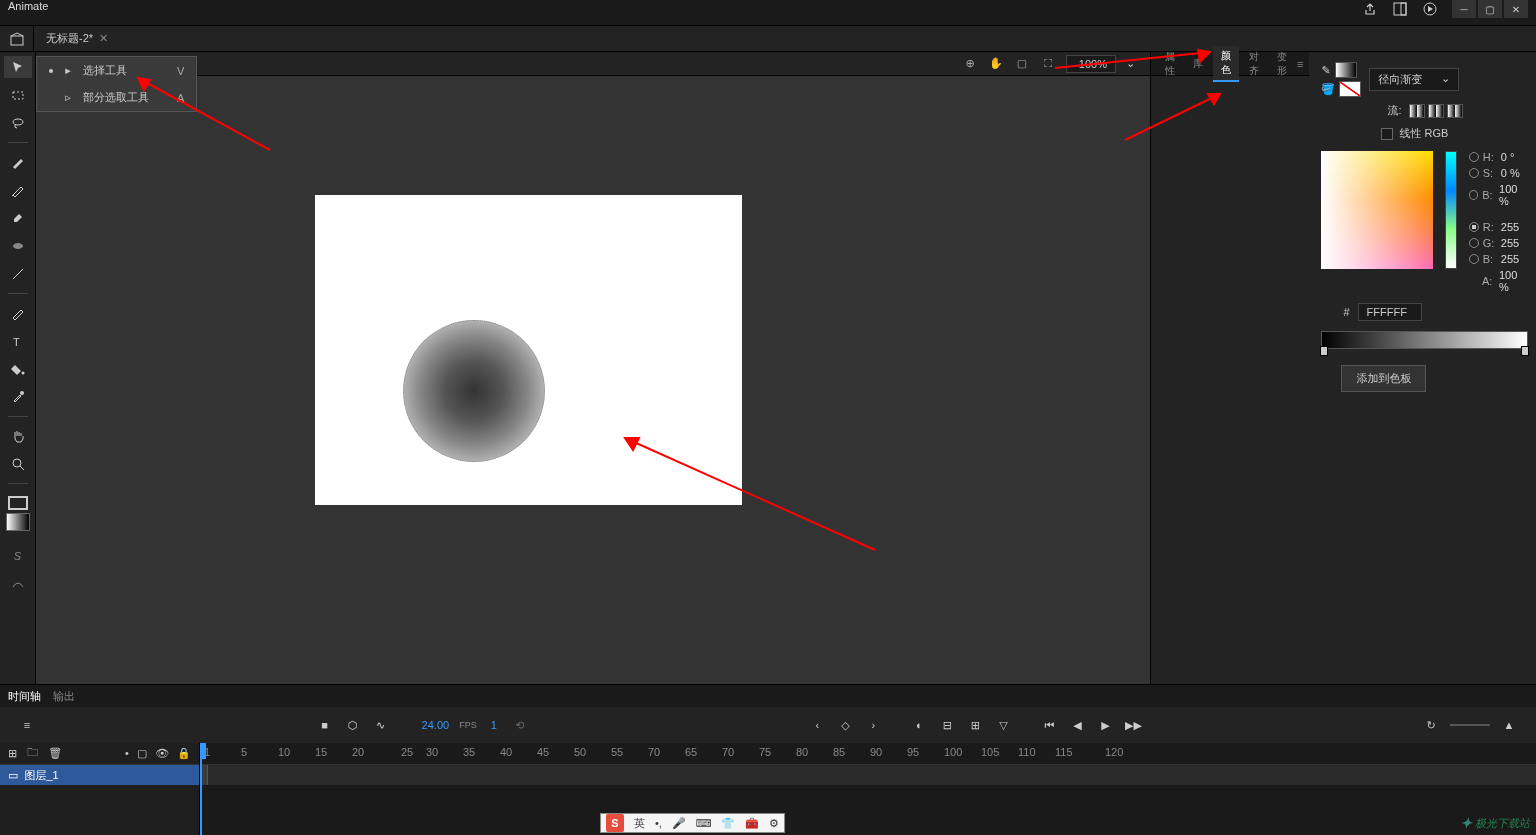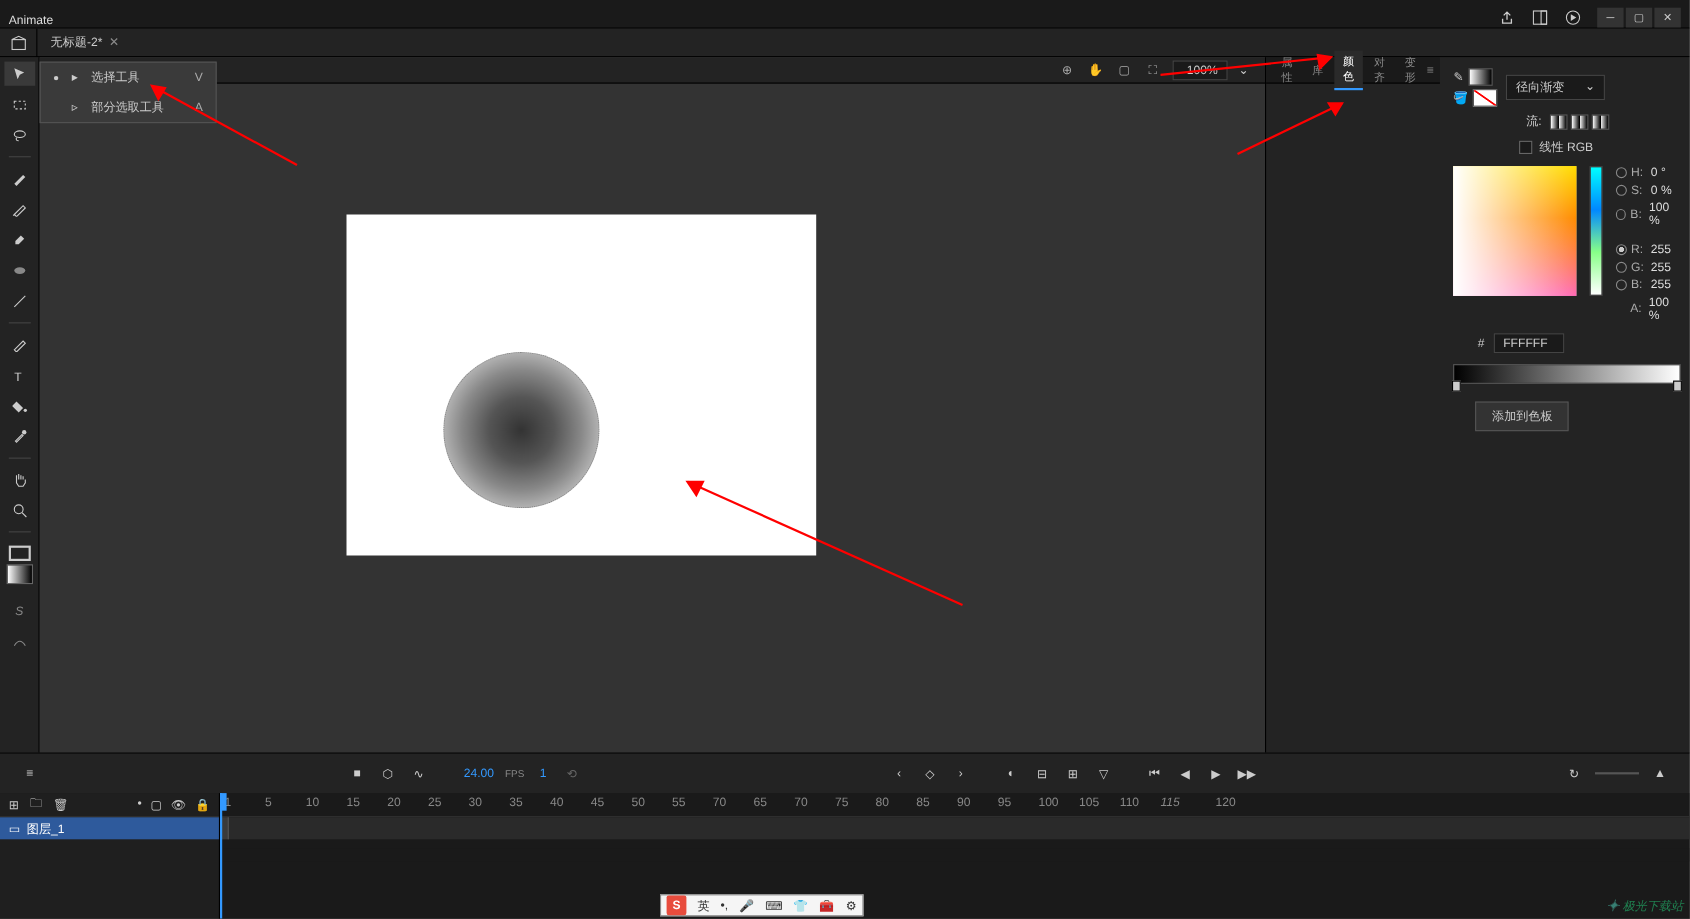--- a/index.html
+++ b/index.html
@@ -4,7 +4,7 @@
 <style>
 * { margin: 0; padding: 0; box-sizing: border-box; font-family: "Microsoft YaHei", Arial, sans-serif; font-size: 11px; user-select: none; }
 body { background: #1a1a1a; color: #ccc; width: 1536px; height: 835px; overflow: hidden; position: relative; }
-.topbar { height: 26px; background: #1a1a1a; display: flex; align-items: flex-end; padding: 0 8px; border-bottom: 1px solid #000; }
+.topbar { height: 26px; background: #1a1a1a; display: flex; align-items: flex-start; padding: 0 8px; border-bottom: 1px solid #000; }
 .app-name { color: #ddd; font-weight: 500; padding-right: 16px; }
 .menu-bar { display: flex; gap: 2px; }
 .menu-item { padding: 4px 8px; color: #ccc; cursor: pointer; }

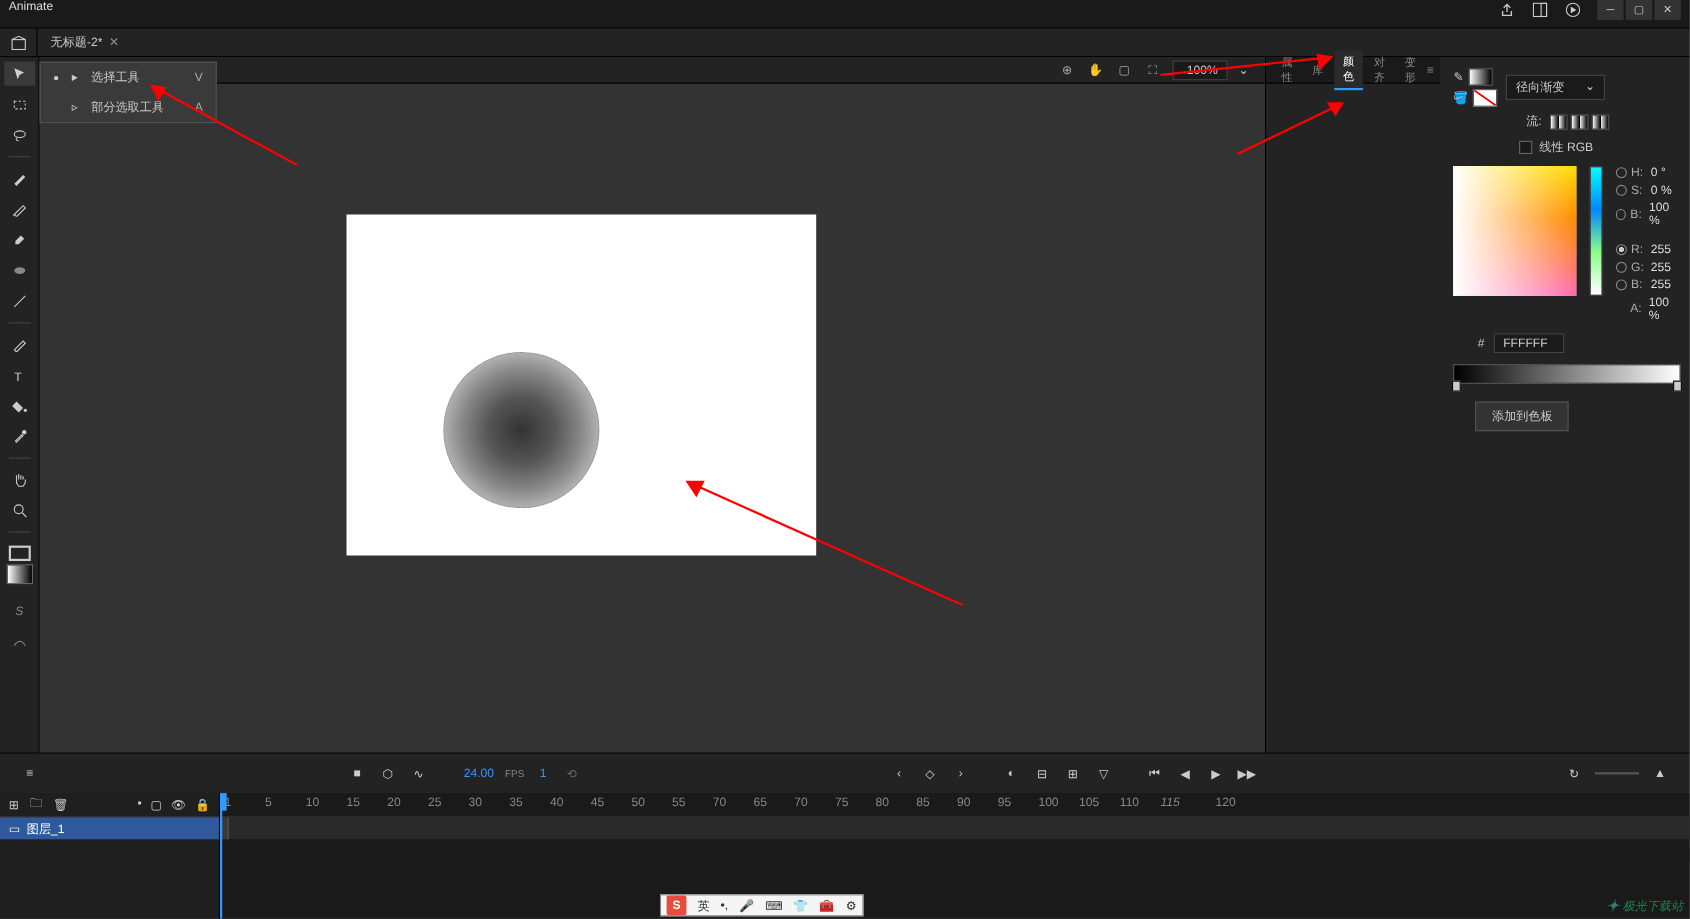--- a/index.html
+++ b/index.html
@@ -382,6 +382,10 @@
 </div>
 
 <div class="timeline-area">
+  <div class="tl-tabs">
+    <span class="tl-tab" style="color:#fff">时间轴</span>
+    <span class="tl-tab" style="color:#888">输出</span>
+  </div>
   <div class="tl-controls">
     <div class="tl-group">
       <span class="play-btn">≡</span>

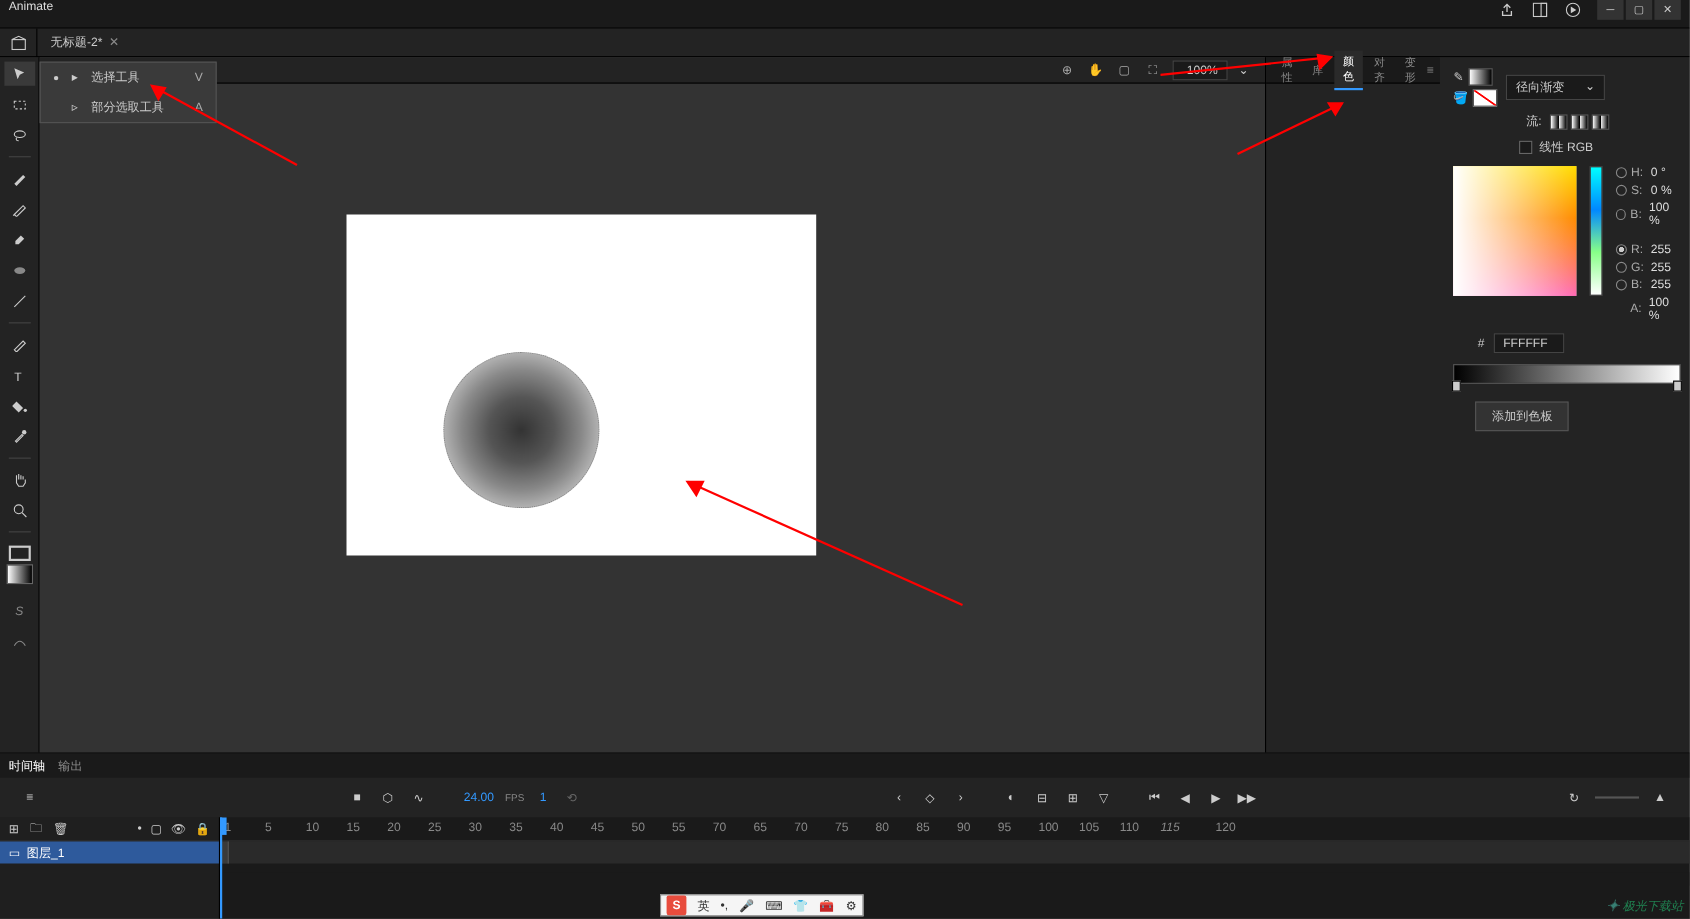--- a/index.html
+++ b/index.html
@@ -452,7 +452,7 @@
           <span class="ruler-tick" style="left: 78px;">10</span>
           <span class="ruler-tick" style="left: 115px;">15</span>
           <span class="ruler-tick" style="left: 152px;">20</span>
-          <span class="ruler-tick" style="left: 189px;">25</span>
+          <span class="ruler-tick" style="left: 201px;">25</span>
           <span class="ruler-tick" style="left: 226px;">30</span>
           <span class="ruler-tick" style="left: 263px;">35</span>
           <span class="ruler-tick" style="left: 300px;">40</span>

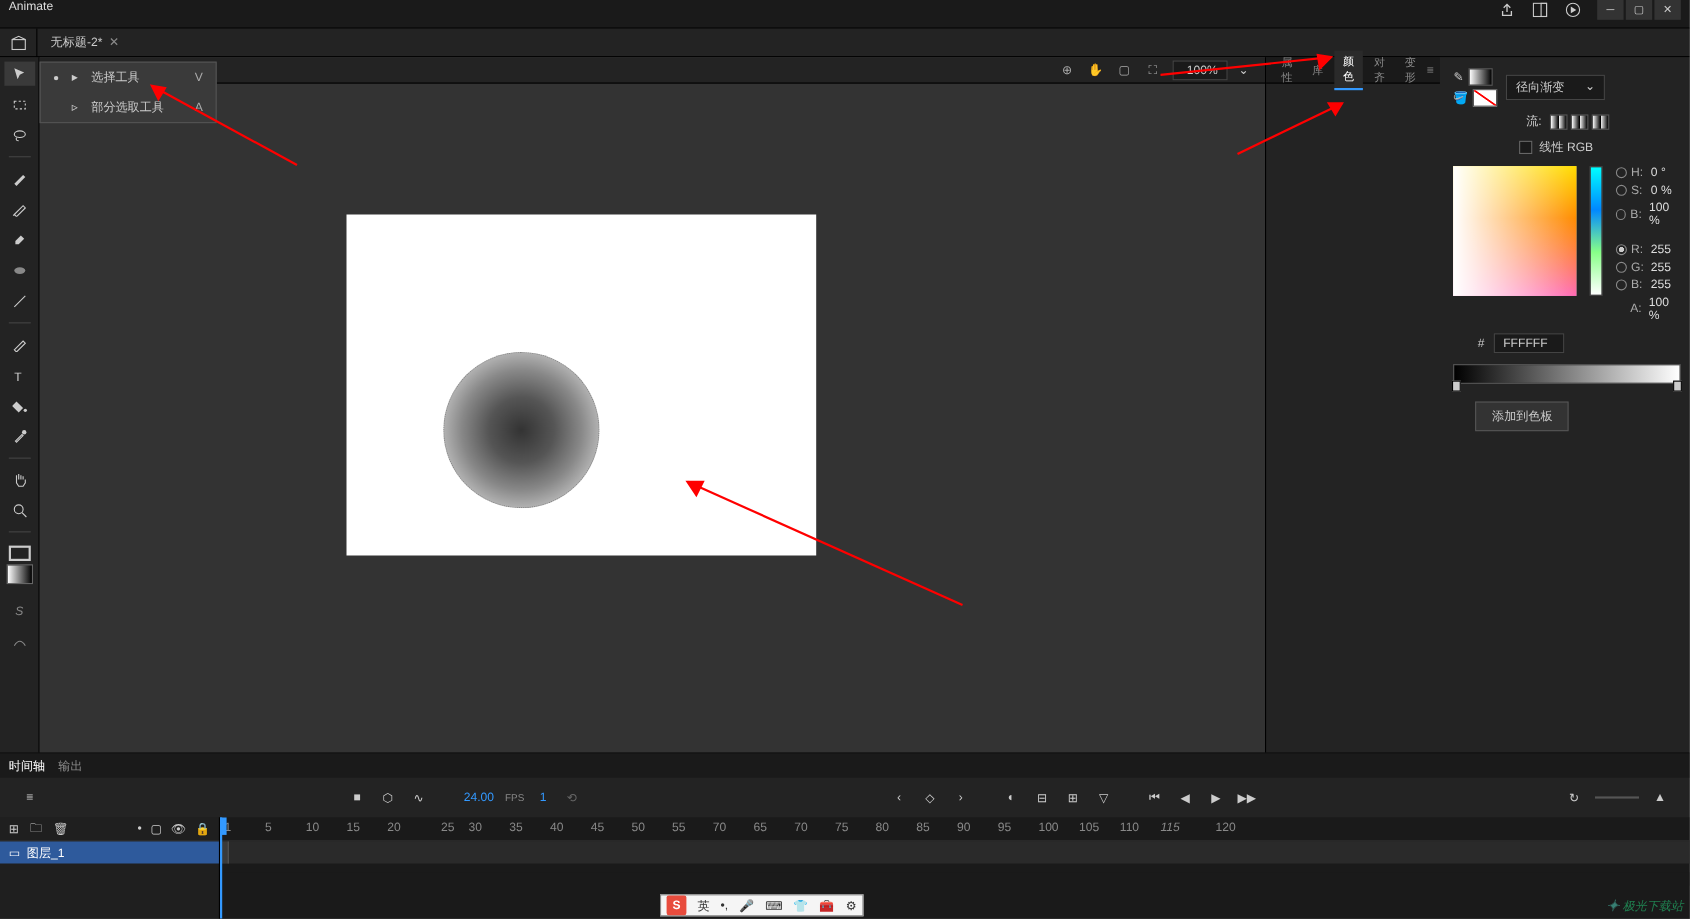--- a/index.html
+++ b/index.html
@@ -470,7 +470,7 @@
           <span class="ruler-tick" style="left: 744px;">100</span>
           <span class="ruler-tick" style="left: 781px;">105</span>
           <span class="ruler-tick" style="left: 818px;">110</span>
-          <span class="ruler-tick" style="left: 855px; font-style: italic;">115</span>
+          <span class="ruler-tick" style="left: 855px;">115</span>
           <span class="ruler-tick" style="left: 905px;">120</span>
         </div>
       <div class="frame-track">

